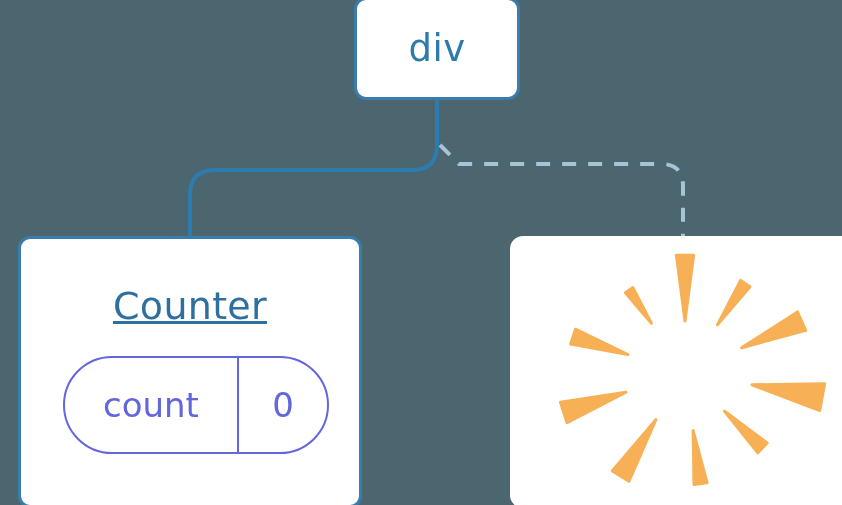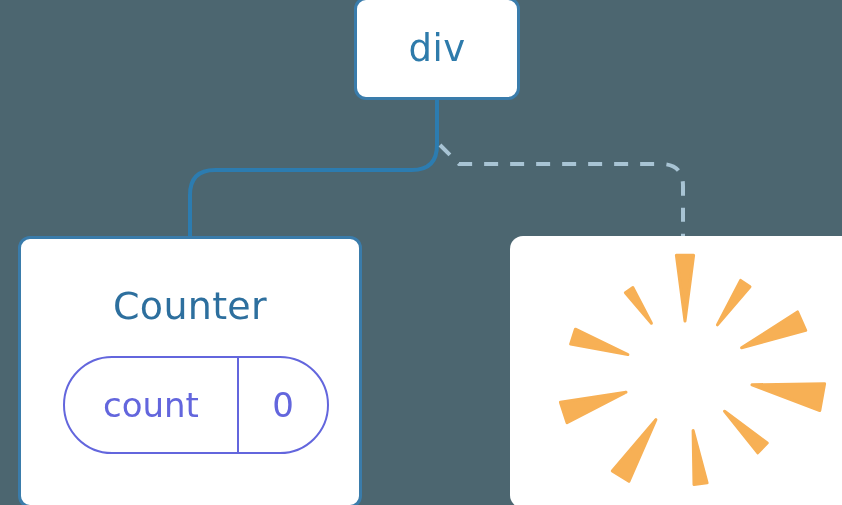--- a/index.html
+++ b/index.html
@@ -68,6 +68,7 @@
     font-size: 38px;
     line-height: 1;
     letter-spacing: 0.3px;
+    text-decoration: underline;
   }
 
   

